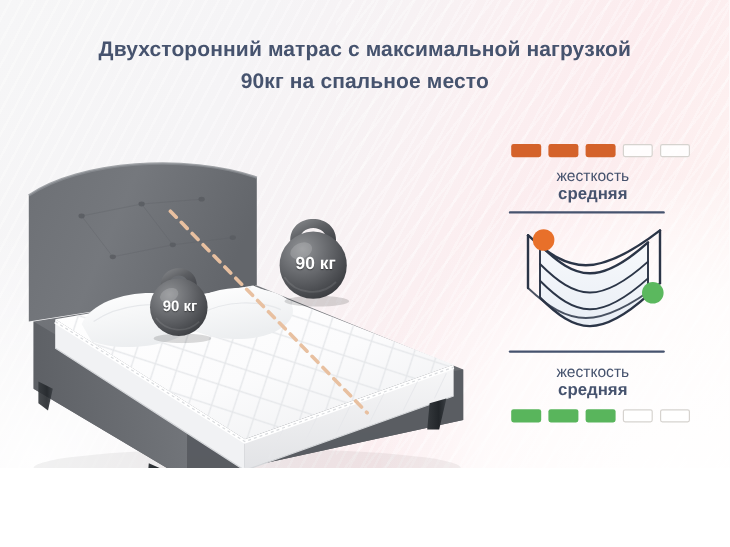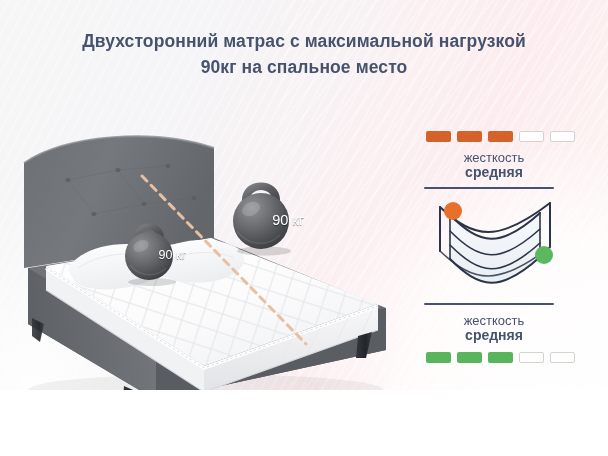--- a/index.html
+++ b/index.html
@@ -96,7 +96,7 @@
   #kb-right .lbl { top:44px; font-size:14.5px; }
 
   
-  #panel { position:absolute; left:418px; top:131px; width:176px; height:250px; }
+  #panel { position:absolute; left:418px; top:120px; width:176px; height:250px; }
 
   .seg-row { display:flex; gap:6px; height:11px; }
   .seg {

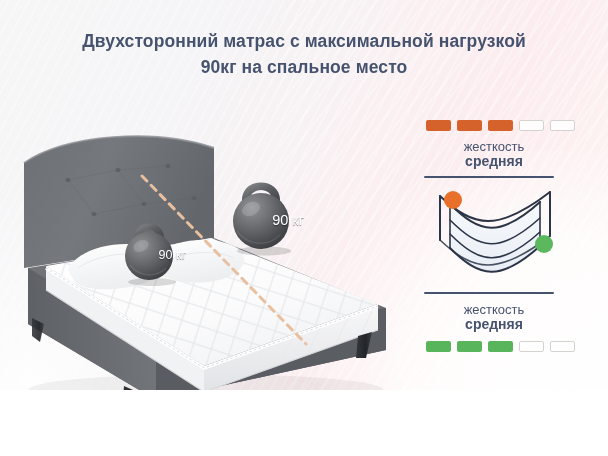--- a/index.html
+++ b/index.html
@@ -84,9 +84,9 @@
   .kb .lbl {
     position:absolute;
     left:0; width:100%;
-    text-align:right;
+    text-align:center;
     color:#ffffff;
-    font-weight:normal;
+    font-weight:bold;
     text-shadow:0 1px 1px rgba(0,0,0,.45);
     pointer-events:none;
   }

